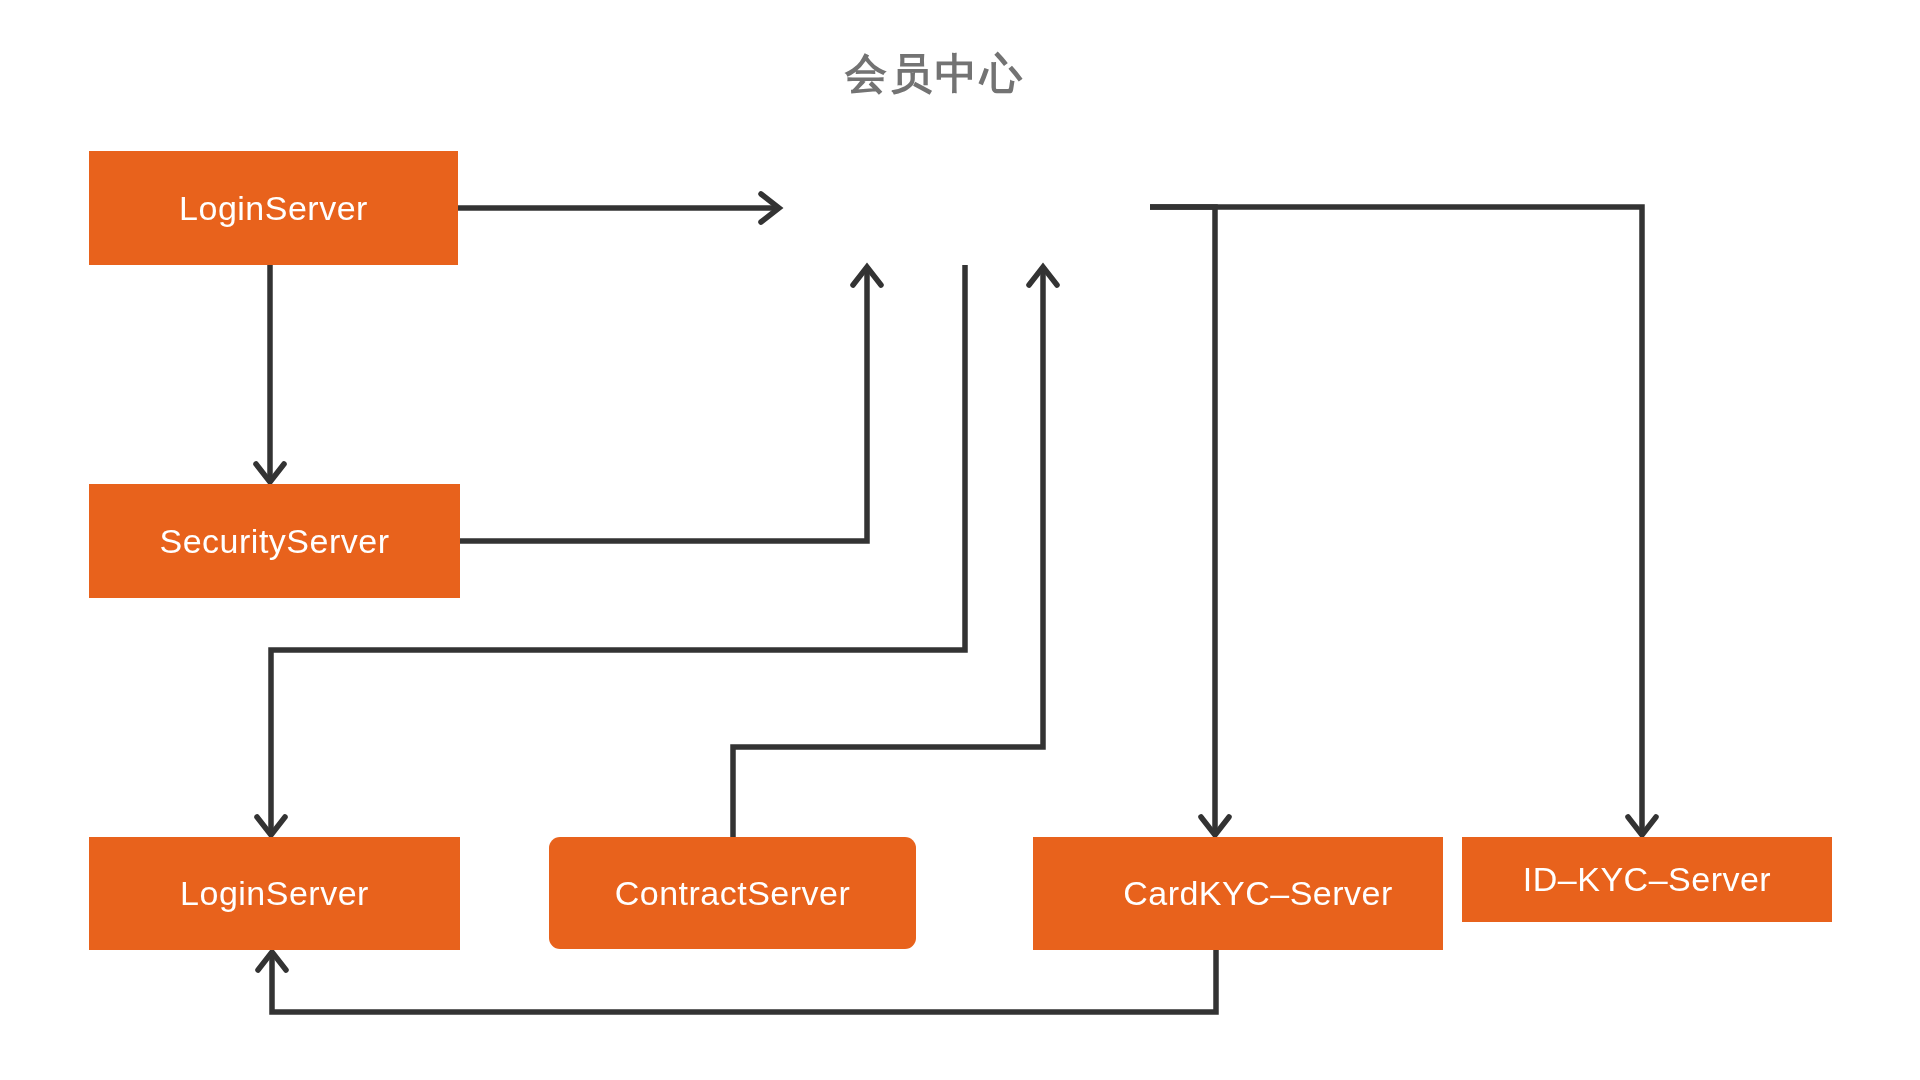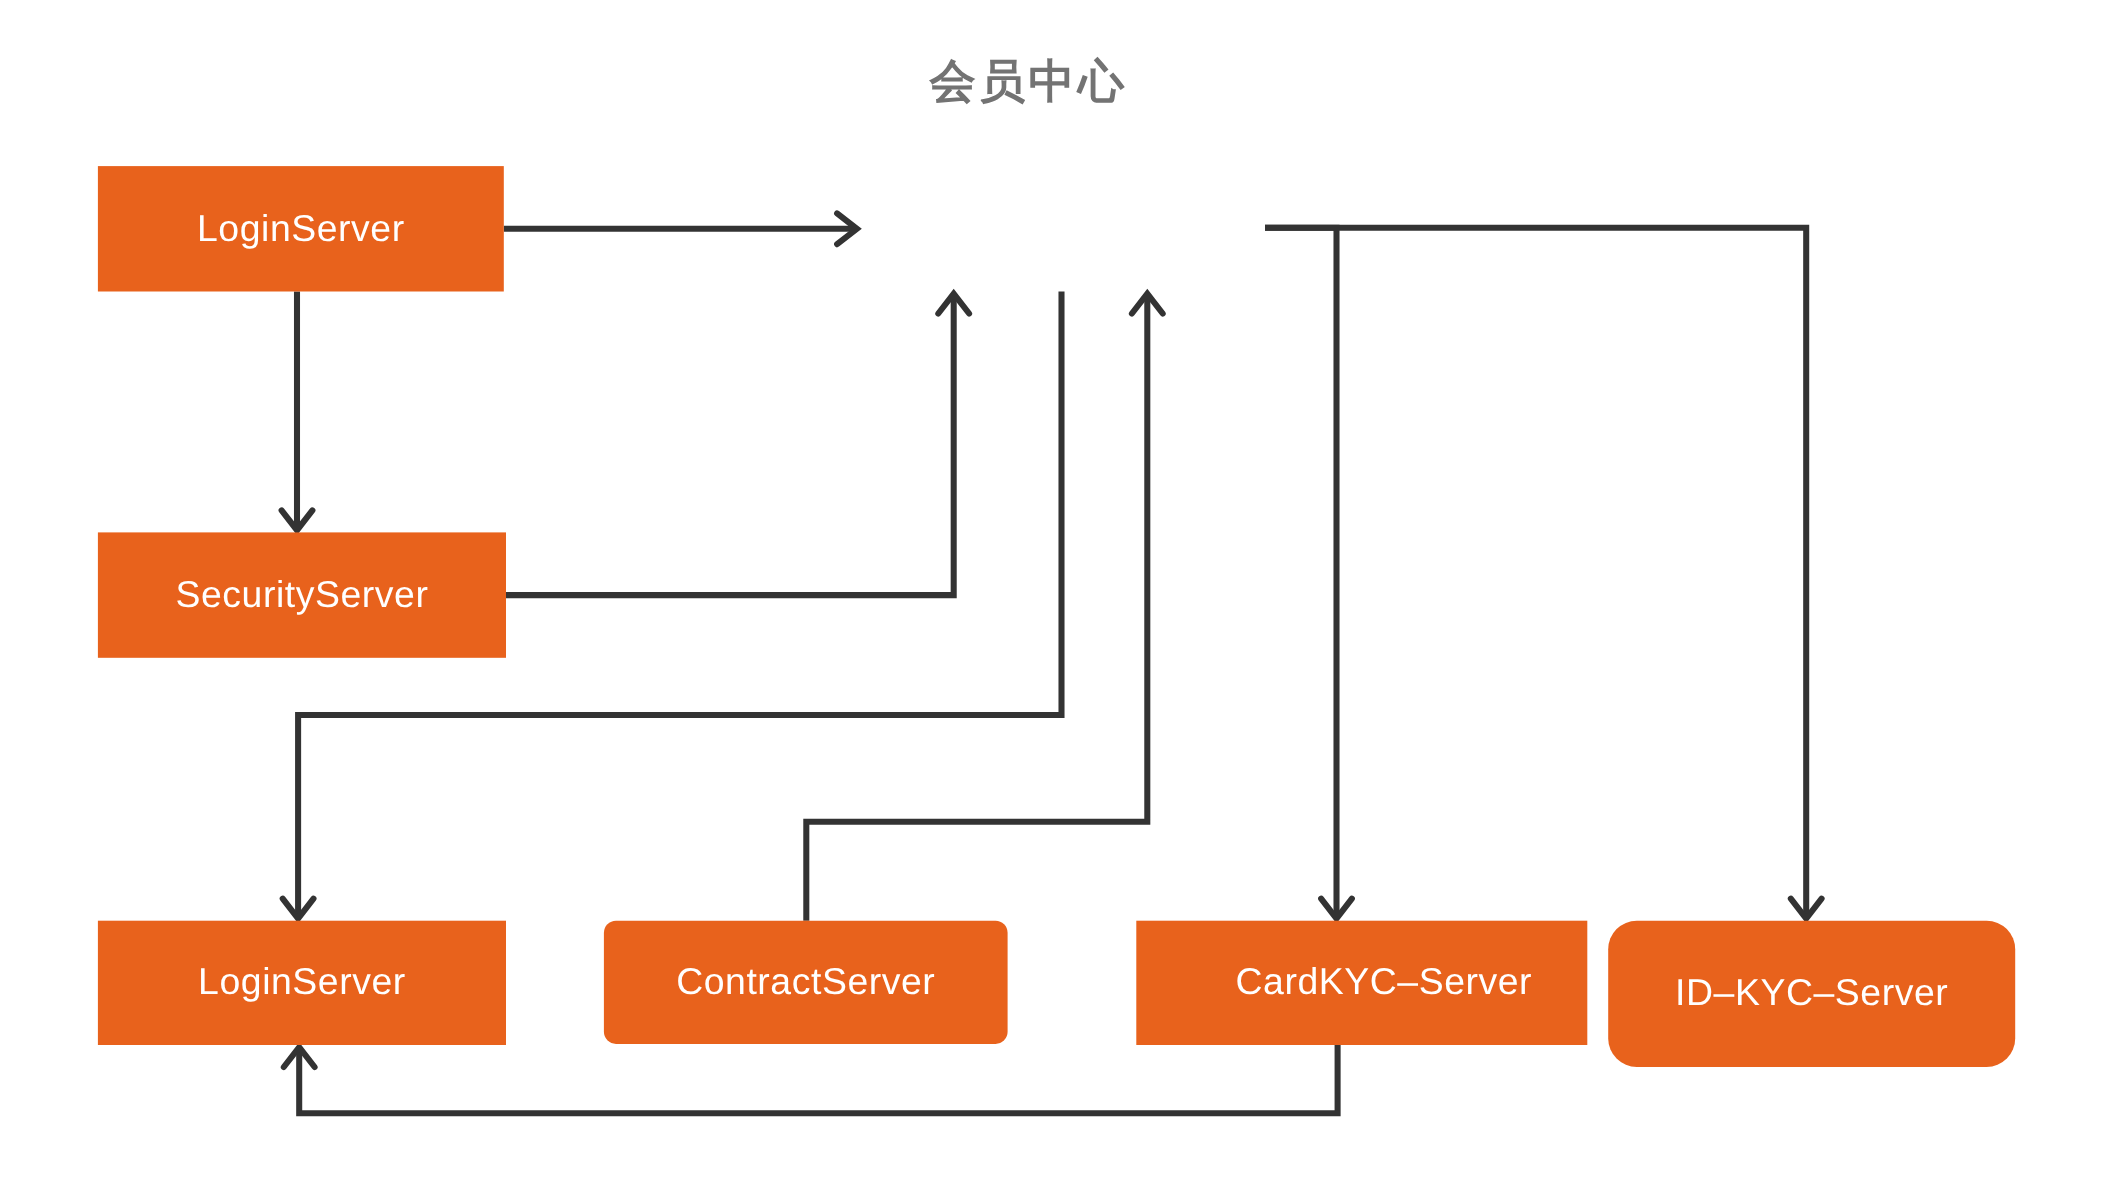--- a/index.html
+++ b/index.html
@@ -37,7 +37,7 @@
   .node-card     {left:89px;  top:837px; width:371px; height:113px;}
   .node-contract {left:549px; top:837px; width:367px; height:112px;border-radius:11px;}
   .node-cardkyc  {left:1033px;top:837px; width:370px; height:113px;padding-left:40px;}
-  .node-idkyc    {left:1462px;top:837px; width:370px; height:133px;border-radius:26px;}
+  .node-idkyc    {left:1462px;top:837px; width:370px; height:85px;}
   svg.edges{
     position:absolute;
     left:0;top:0;

